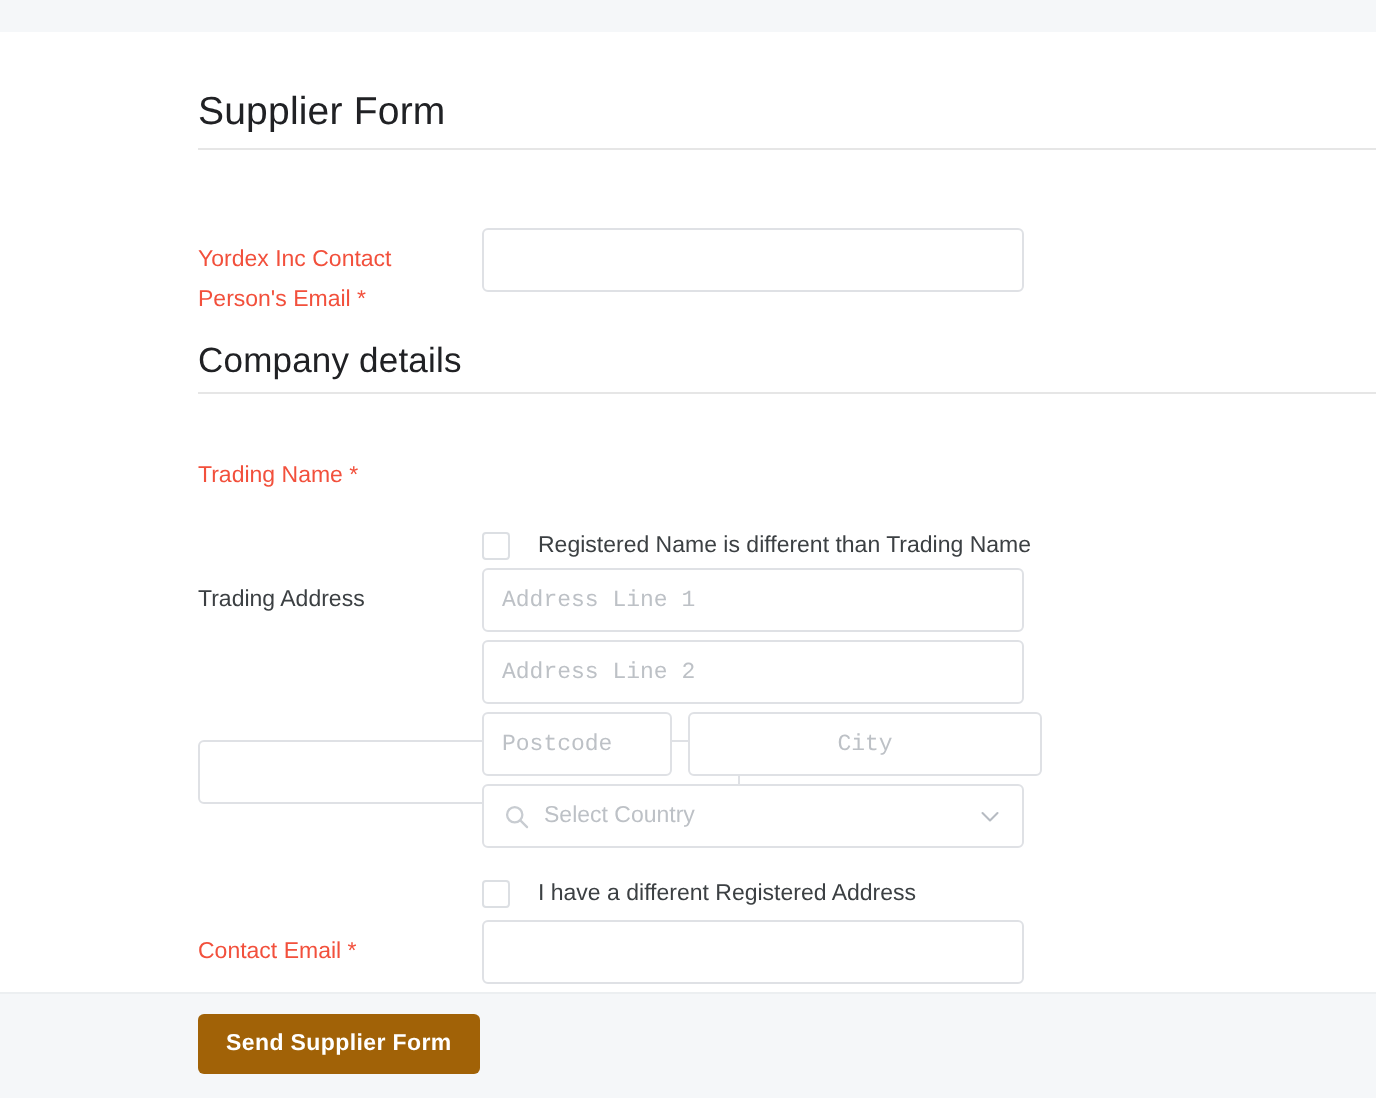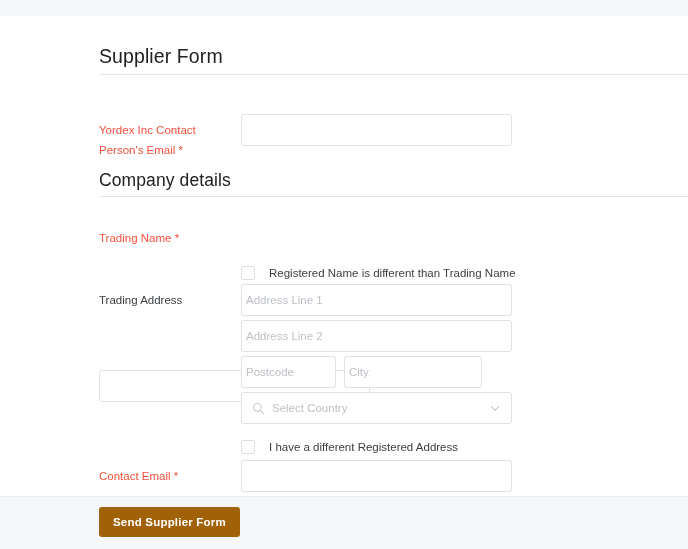--- a/index.html
+++ b/index.html
@@ -106,10 +106,10 @@
     border: 1px solid #dfe1e5;
     border-radius: 3px;
     background: #ffffff;
-    font-family: Liberation Sans, sans-serif;
-    font-size: 11.5px;
-    color: #3c4043;
-    padding: 0 4px;
+    font-family: Liberation Mono, monospace;
+    font-size: 11.5px;
+    color: #3c4043;
+    padding: 0 9px;
     outline: none;
   }
   .input::placeholder {

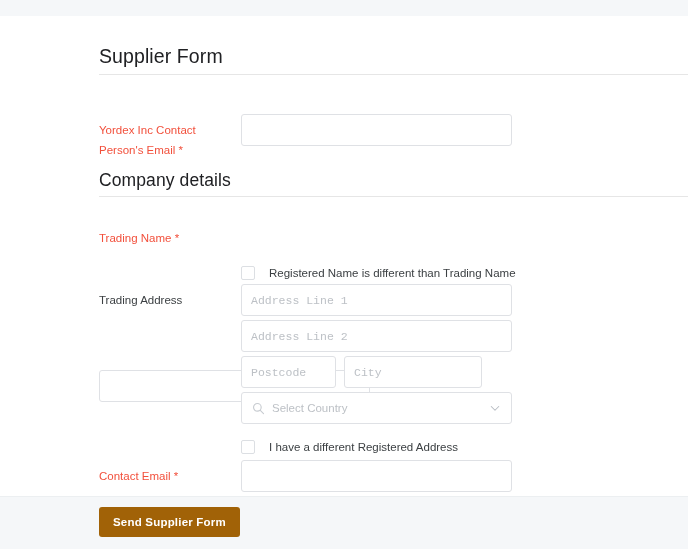--- a/index.html
+++ b/index.html
@@ -117,7 +117,7 @@
   }
   .input-wide { width: 271px; }
   .input-postcode { width: 95px; }
-  .input-city { width: 138px; }
+  .input-city { width: 177px; text-align: center; }
 
   .field-col {
     display: flex;

